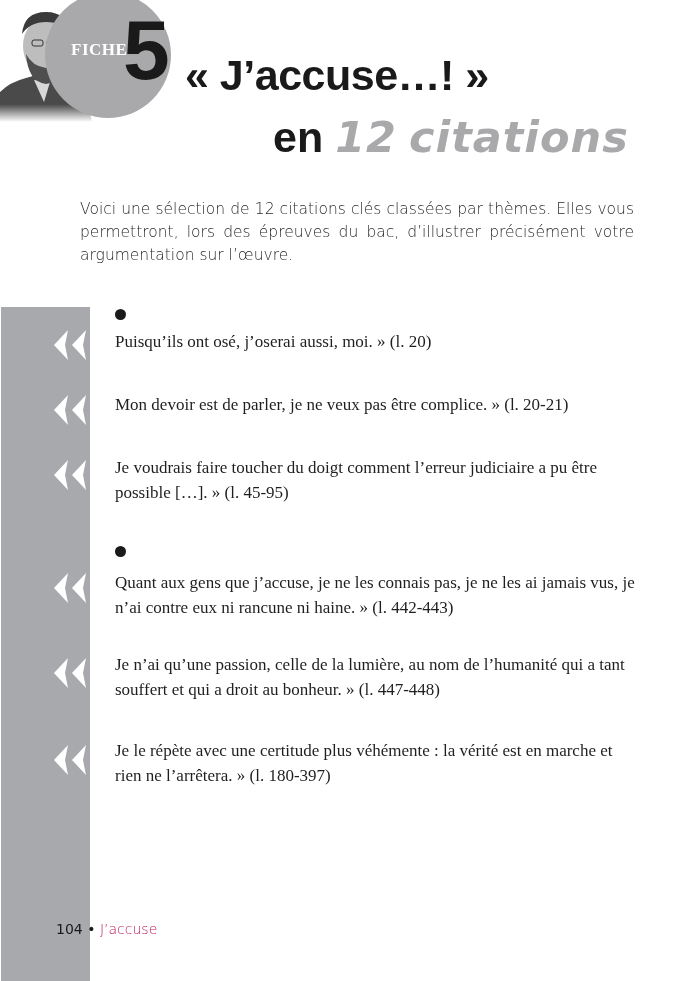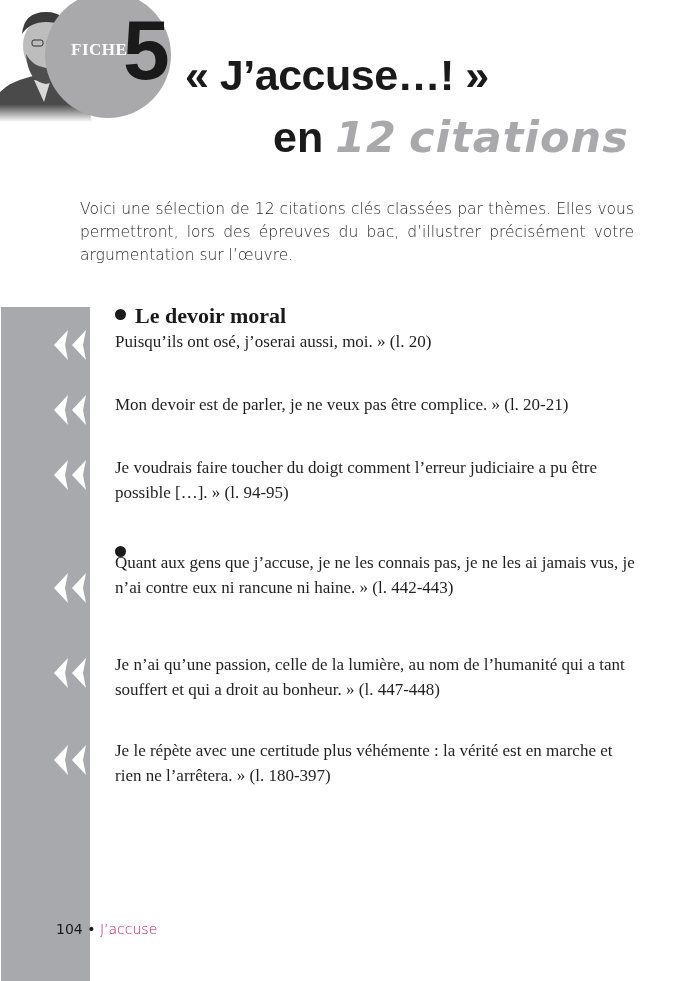--- a/index.html
+++ b/index.html
@@ -124,7 +124,7 @@
   </svg>
 
 <div class="section-heading" style="top:303px">
-  <span class="dot"></span><span>Le devoir moral</span>
+  <span class="dot"></span>
 </div>
 <div class="quote" style="top:329px">Puisqu’ils ont osé, j’oserai aussi, moi. » (l. 20)</div>
 <div class="quote" style="top:392px">Mon devoir est de parler, je ne veux pas être complice. » (l. 20-21)</div>

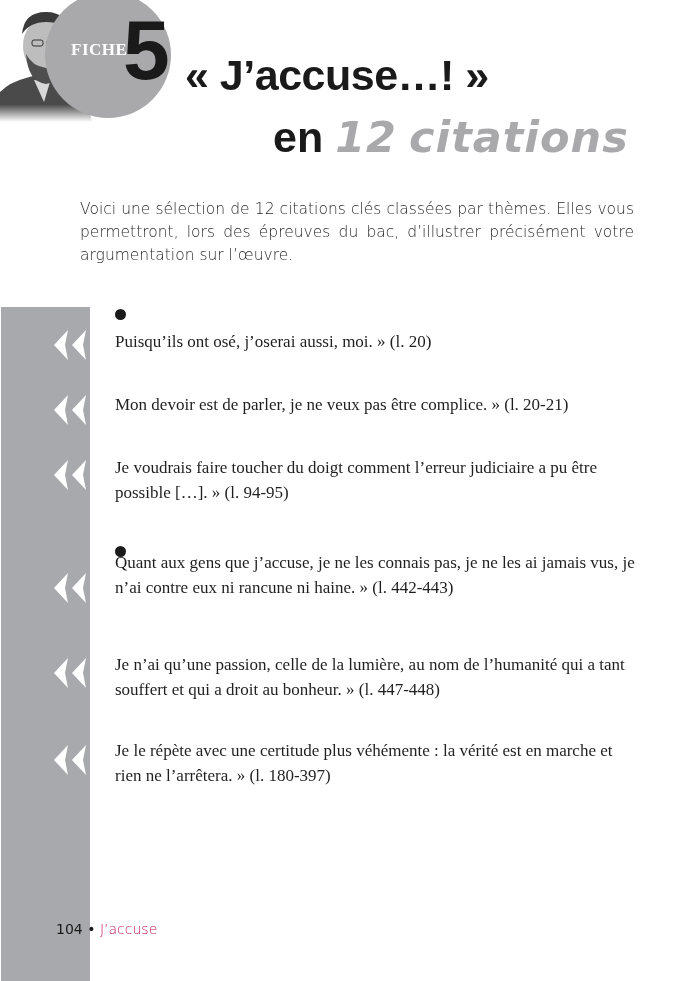--- a/index.html
+++ b/index.html
@@ -128,7 +128,7 @@
 </div>
 <div class="quote" style="top:329px">Puisqu’ils ont osé, j’oserai aussi, moi. » (l. 20)</div>
 <div class="quote" style="top:392px">Mon devoir est de parler, je ne veux pas être complice. » (l. 20-21)</div>
-<div class="quote" style="top:455px">Je voudrais faire toucher du doigt comment l’erreur judiciaire a pu être possible […]. » (l. 94-95)</div>
+<div class="quote" style="top:455px">Je voudrais faire toucher du doigt comment l’erreur judiciaire a pu être possible […]. » (l. 45-95)</div>
 
 <div class="section-heading" style="top:540px">
   <span class="dot"></span>

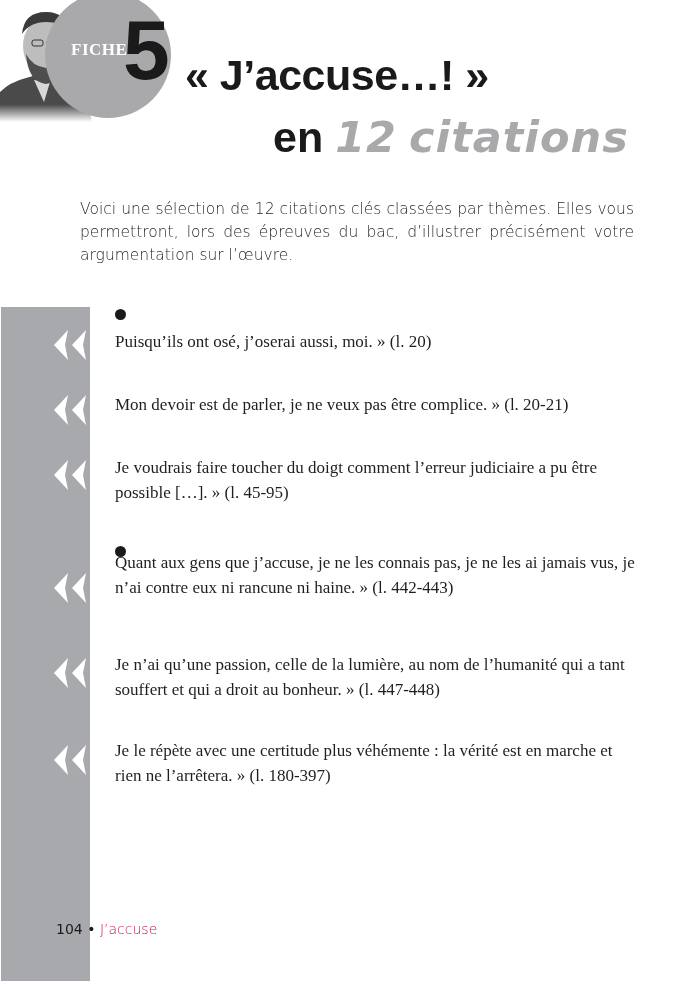--- a/index.html
+++ b/index.html
@@ -133,7 +133,7 @@
 <div class="section-heading" style="top:540px">
   <span class="dot"></span>
 </div>
-<div class="quote" style="top:550px">Quant aux gens que j’accuse, je ne les connais pas, je ne les ai jamais vus, je n’ai contre eux ni rancune ni haine. » (l. 442-443)</div>
+<div class="quote" style="top:570px">Quant aux gens que j’accuse, je ne les connais pas, je ne les ai jamais vus, je n’ai contre eux ni rancune ni haine. » (l. 442-443)</div>
 <div class="quote" style="top:652px">Je n’ai qu’une passion, celle de la lumière, au nom de l’humanité qui a tant souffert et qui a droit au bonheur. » (l. 447-448)</div>
 <div class="quote" style="top:738px">Je le répète avec une certitude plus véhémente : la vérité est en marche et rien ne l’arrêtera. » (l. 180-397)</div>
 

